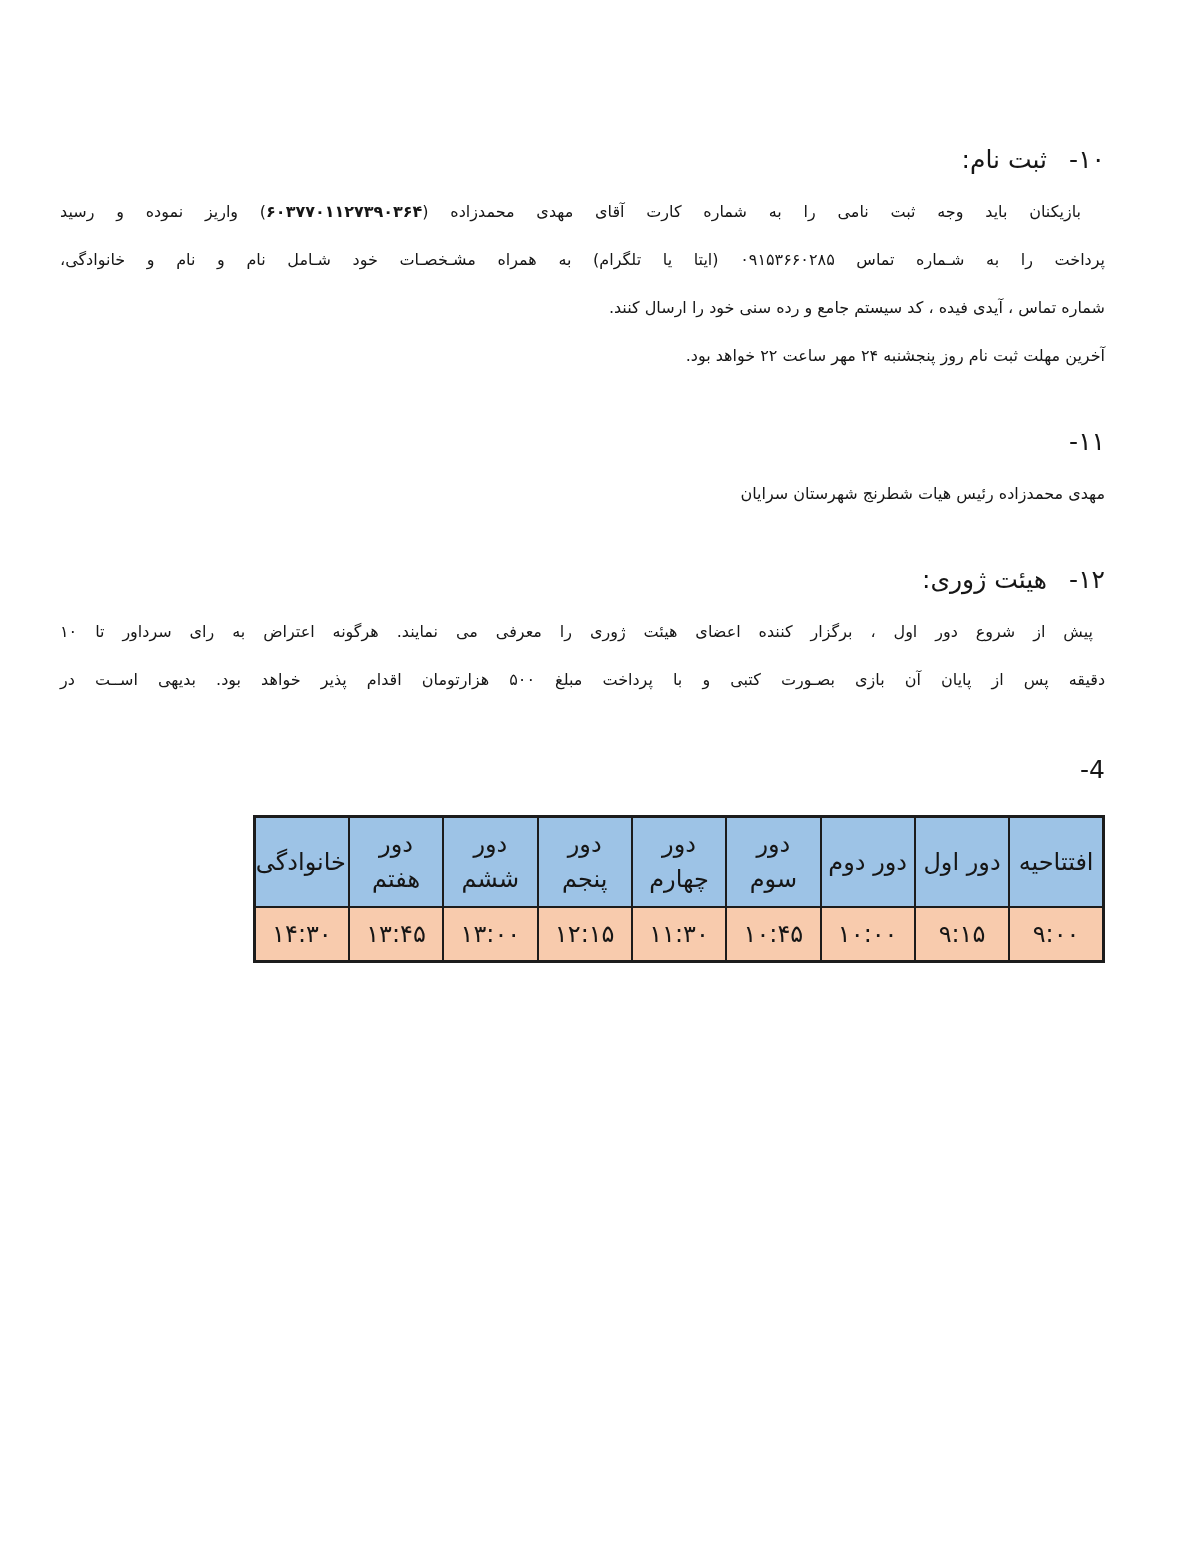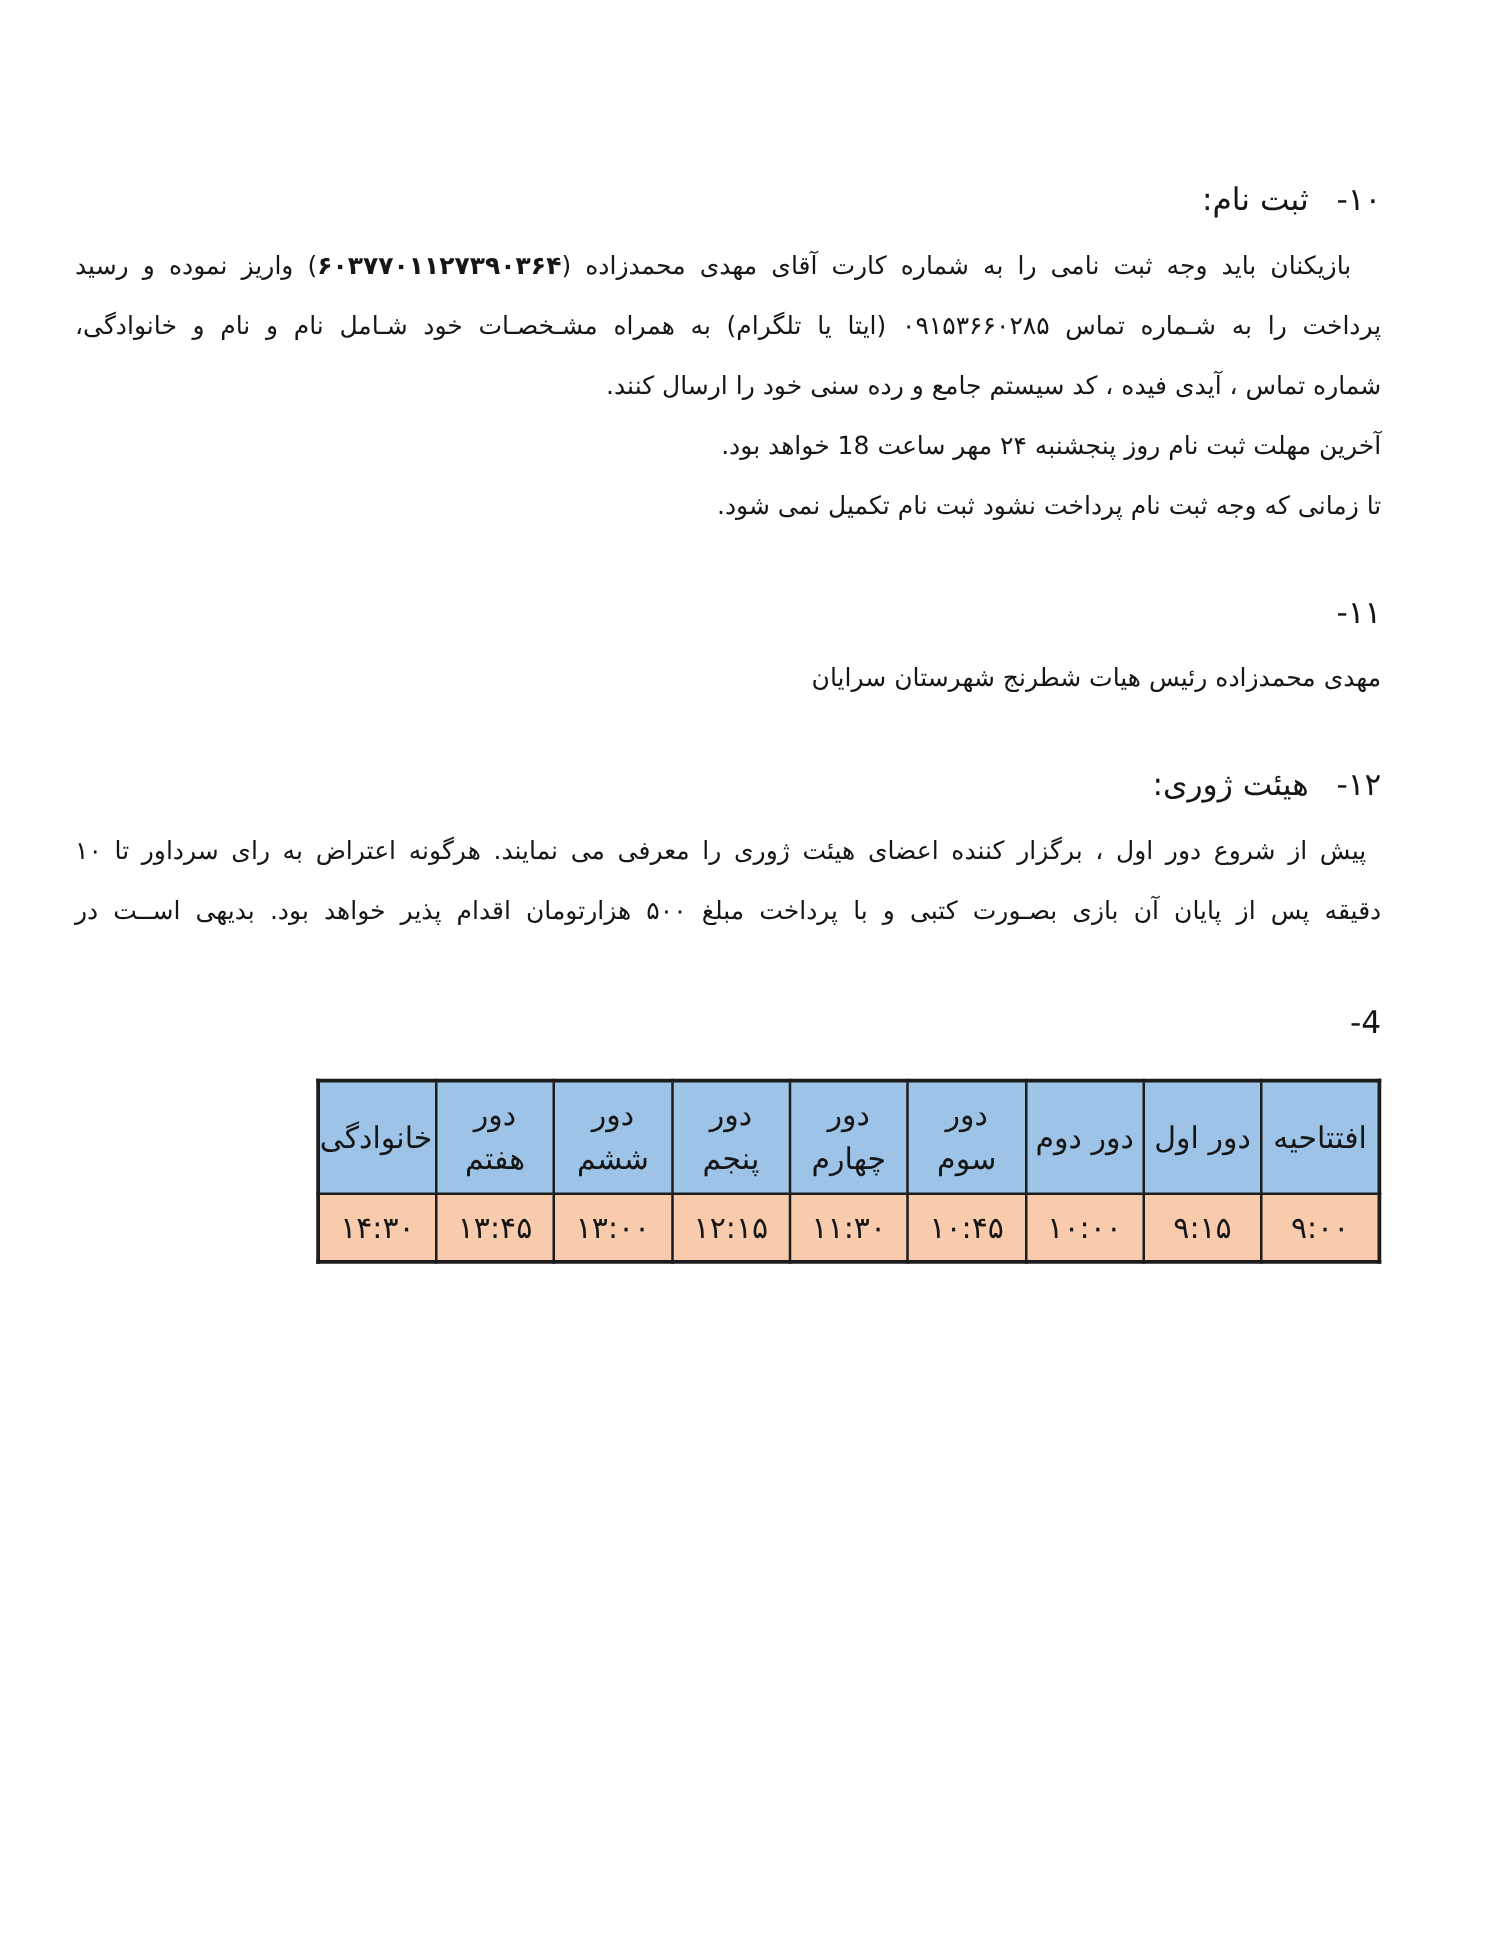--- a/index.html
+++ b/index.html
@@ -33,7 +33,7 @@
   .sec-num{min-width:42px;}
   .para{margin-top:8px;}
   .tline{
-    font-size:20px;
+    font-size:16px;
     line-height:48px;
     white-space:nowrap;
   }

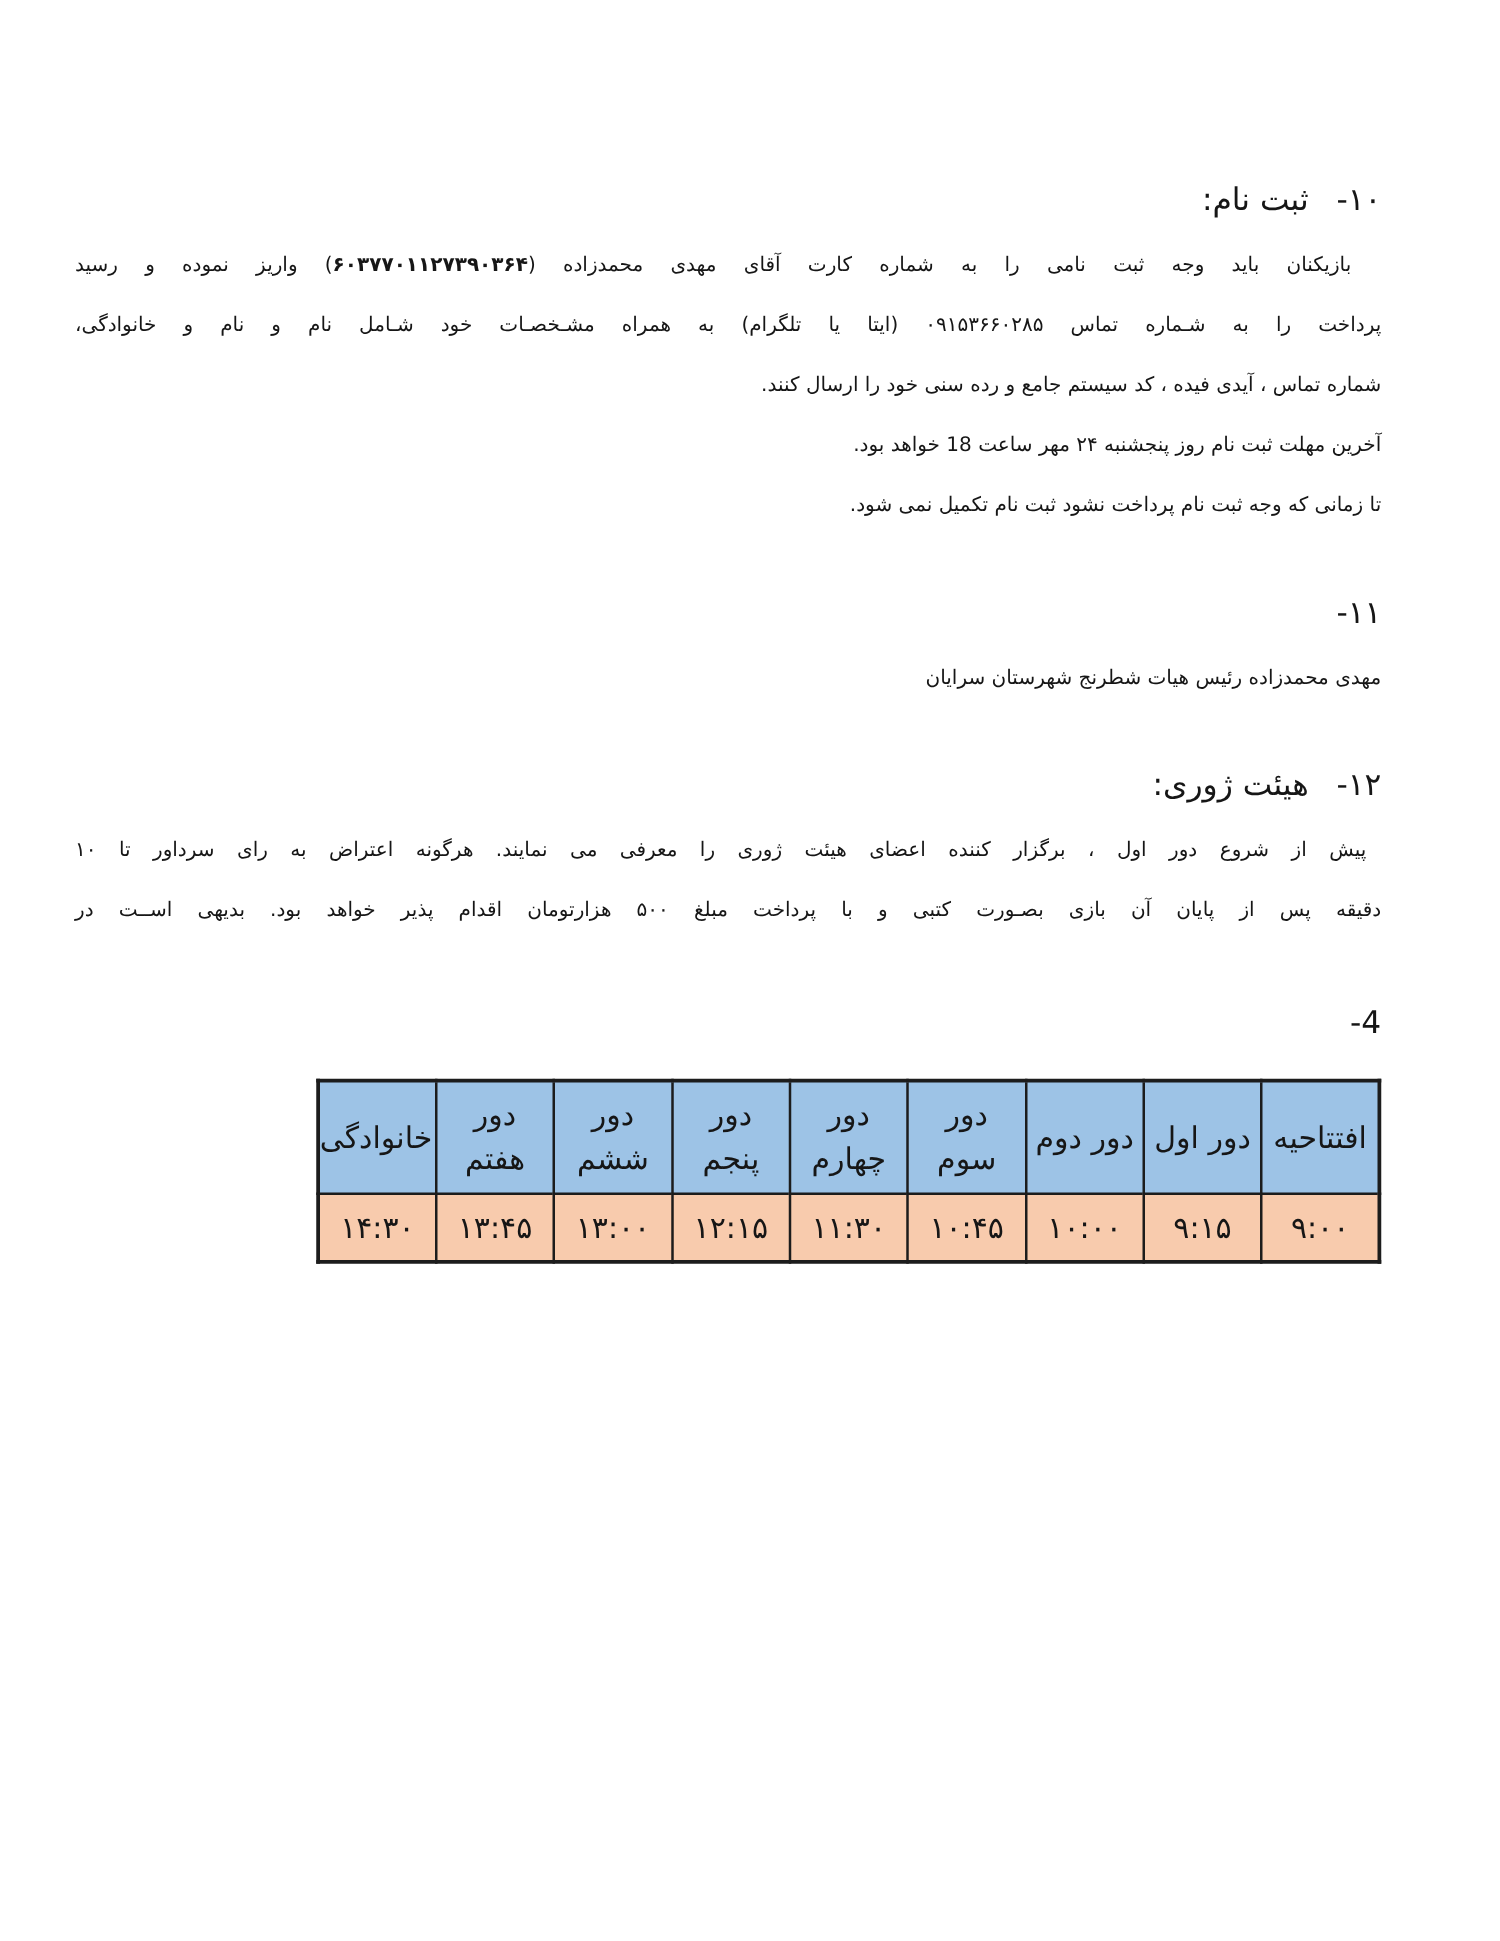--- a/index.html
+++ b/index.html
@@ -88,7 +88,7 @@
       <div class="tline justify indent1"><span>بازیکنان باید وجه ثبت نامی را به شماره کارت آقای مهدی محمدزاده (</span><span class="bold">۶۰۳۷۷۰۱۱۲۷۳۹۰۳۶۴</span><span>)  واریز نموده و رسید</span></div>
       <div class="tline justify">پرداخت را به شـماره تماس ۰۹۱۵۳۶۶۰۲۸۵ (ایتا یا تلگرام) به  همراه مشـخصـات خود شـامل نام و نام و خانوادگی،</div>
       <div class="tline rightline">شماره تماس ، آیدی فیده ، کد سیستم جامع  و رده سنی خود را ارسال کنند.</div>
-      <div class="tline rightline">آخرین مهلت ثبت نام روز پنجشنبه ۲۴ مهر ساعت 18 خواهد بود.</div>
+      <div class="tline rightline">آخرین مهلت ثبت نام روز پنجشنبه ۲۴ مهر ساعت ۲۲ خواهد بود.</div>
       <div class="tline rightline">تا زمانی که وجه ثبت نام پرداخت نشود ثبت نام تکمیل نمی شود.</div>
     </div>
   </div>

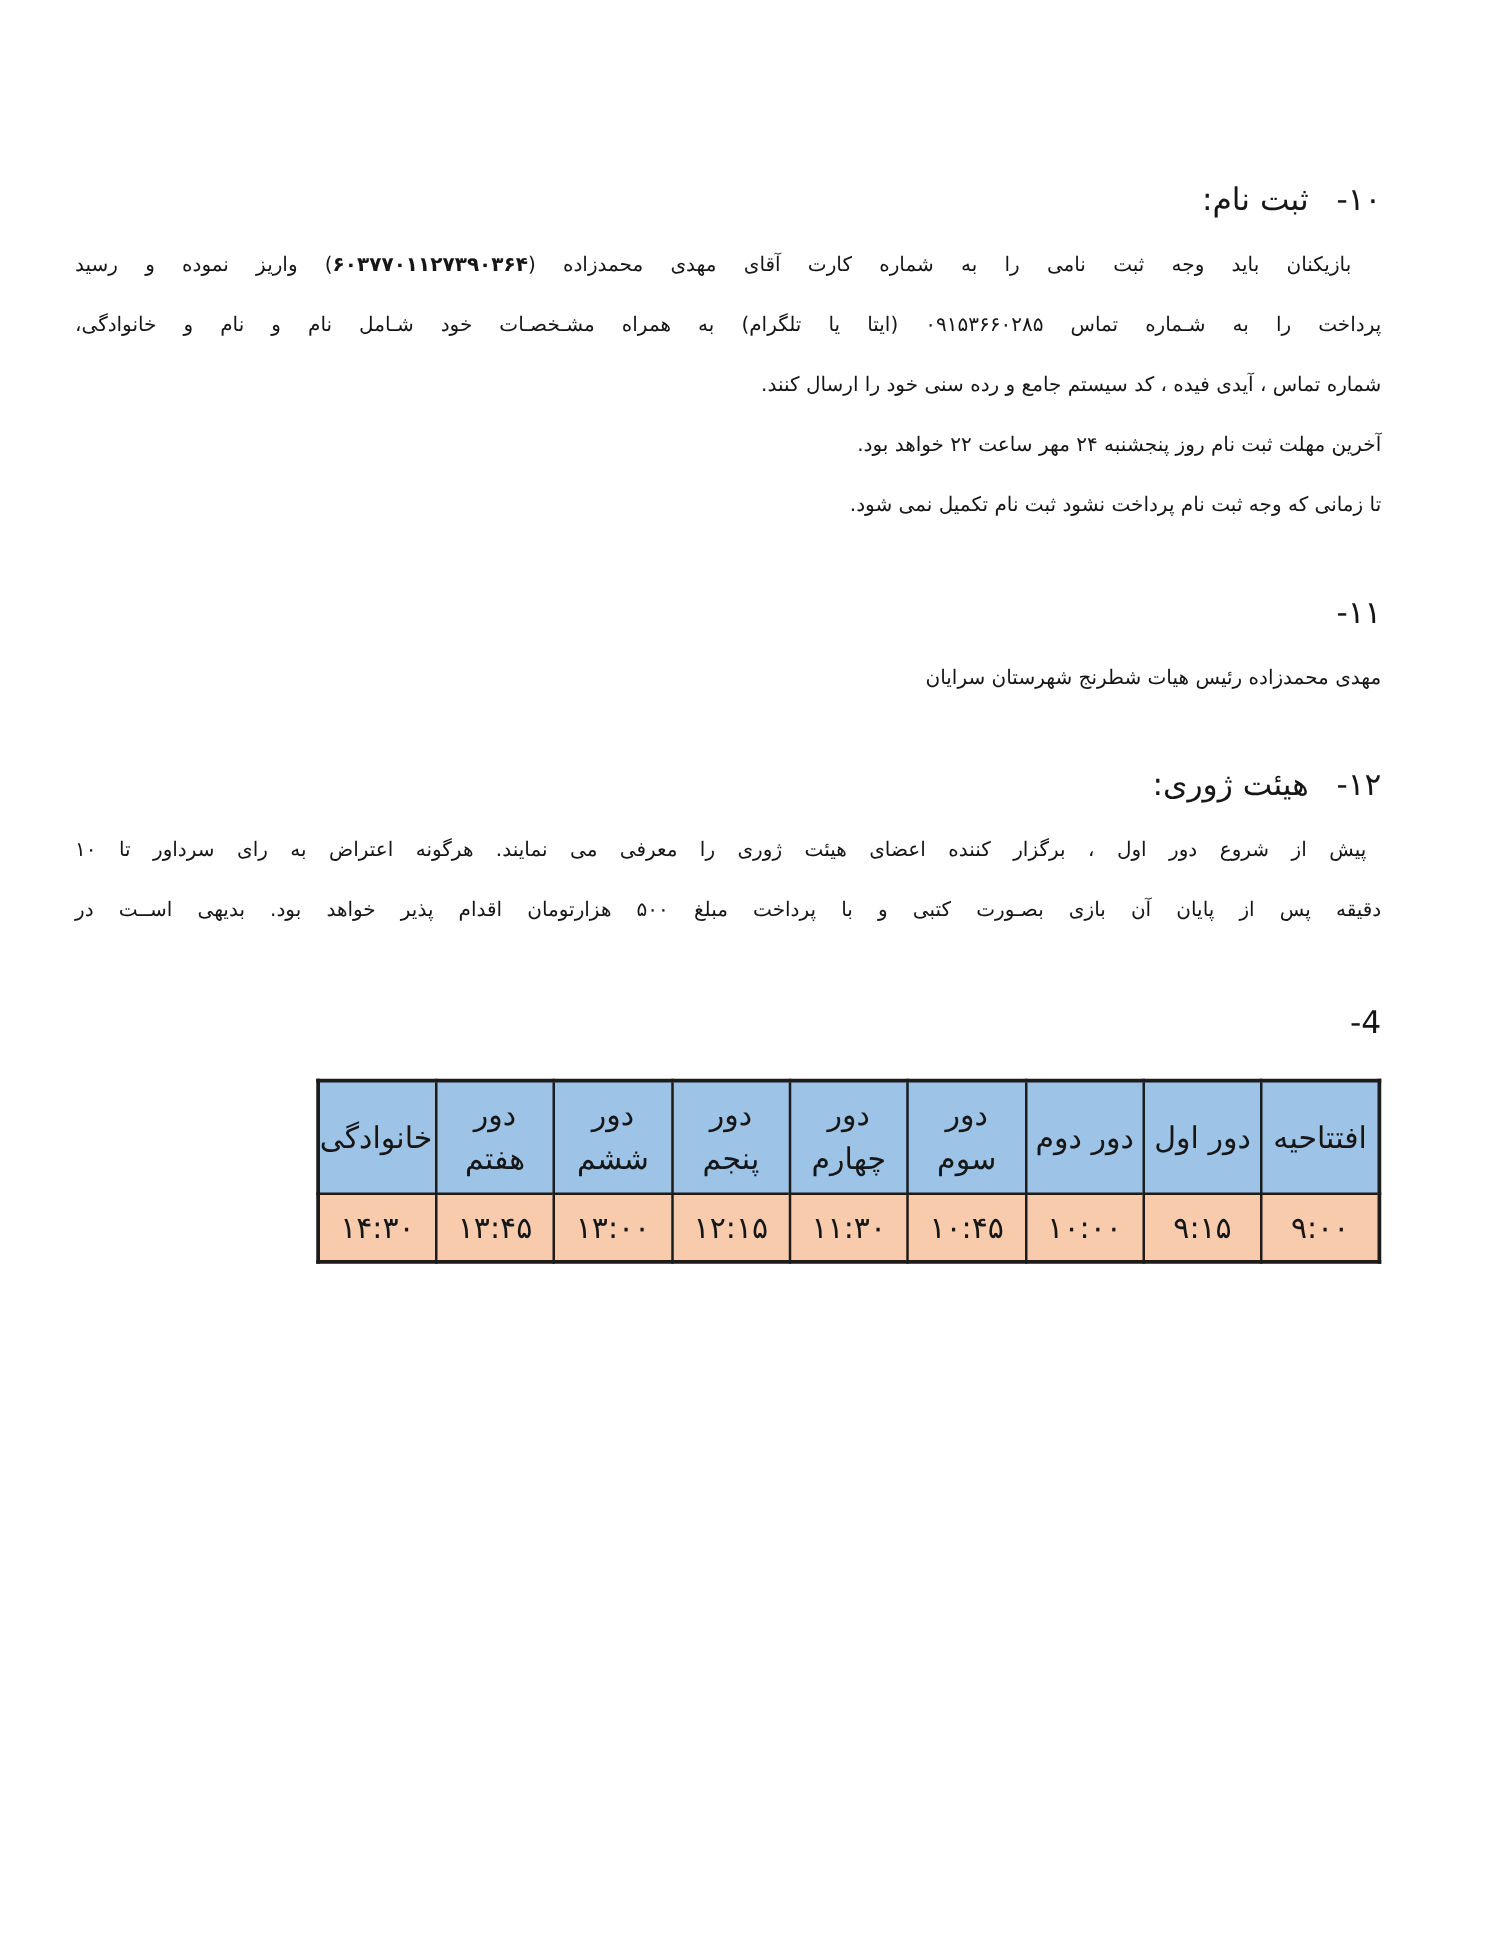--- a/index.html
+++ b/index.html
@@ -89,7 +89,6 @@
       <div class="tline justify">پرداخت را به شـماره تماس ۰۹۱۵۳۶۶۰۲۸۵ (ایتا یا تلگرام) به  همراه مشـخصـات خود شـامل نام و نام و خانوادگی،</div>
       <div class="tline rightline">شماره تماس ، آیدی فیده ، کد سیستم جامع  و رده سنی خود را ارسال کنند.</div>
       <div class="tline rightline">آخرین مهلت ثبت نام روز پنجشنبه ۲۴ مهر ساعت ۲۲ خواهد بود.</div>
-      <div class="tline rightline">تا زمانی که وجه ثبت نام پرداخت نشود ثبت نام تکمیل نمی شود.</div>
     </div>
   </div>
 

